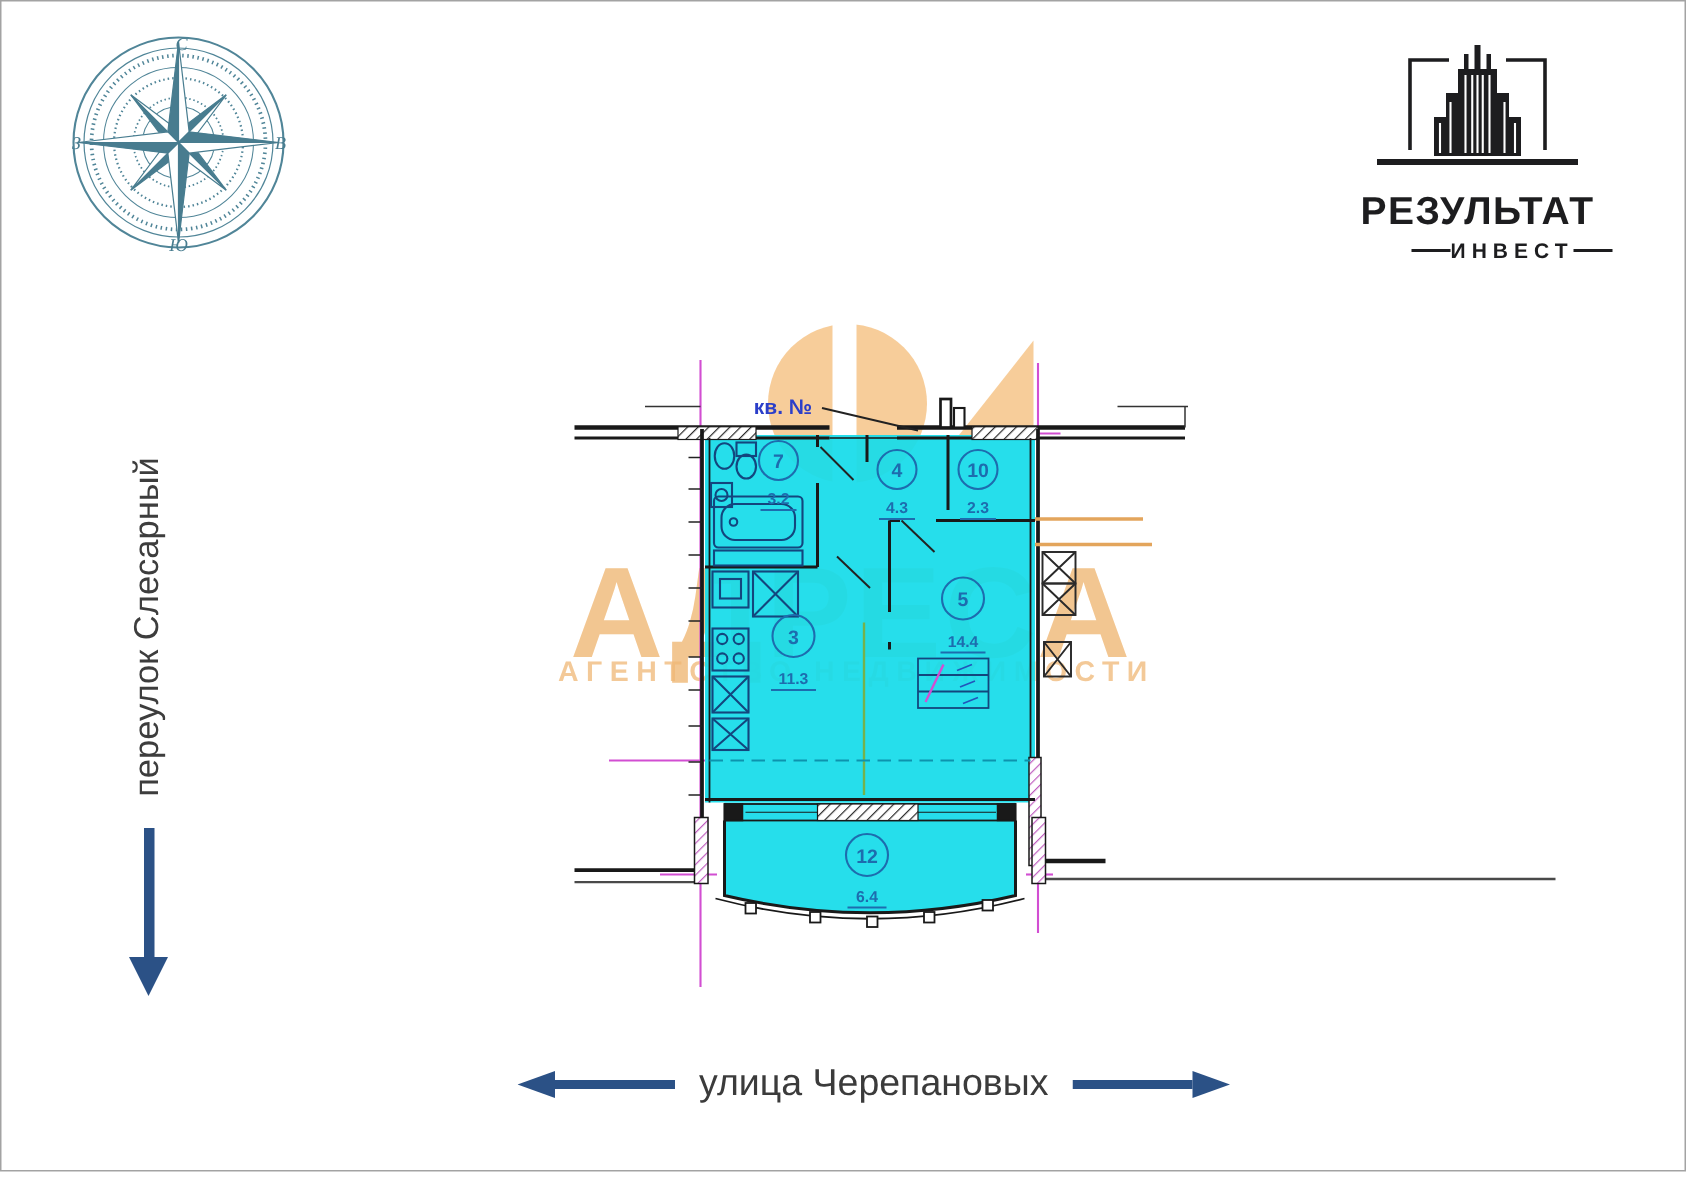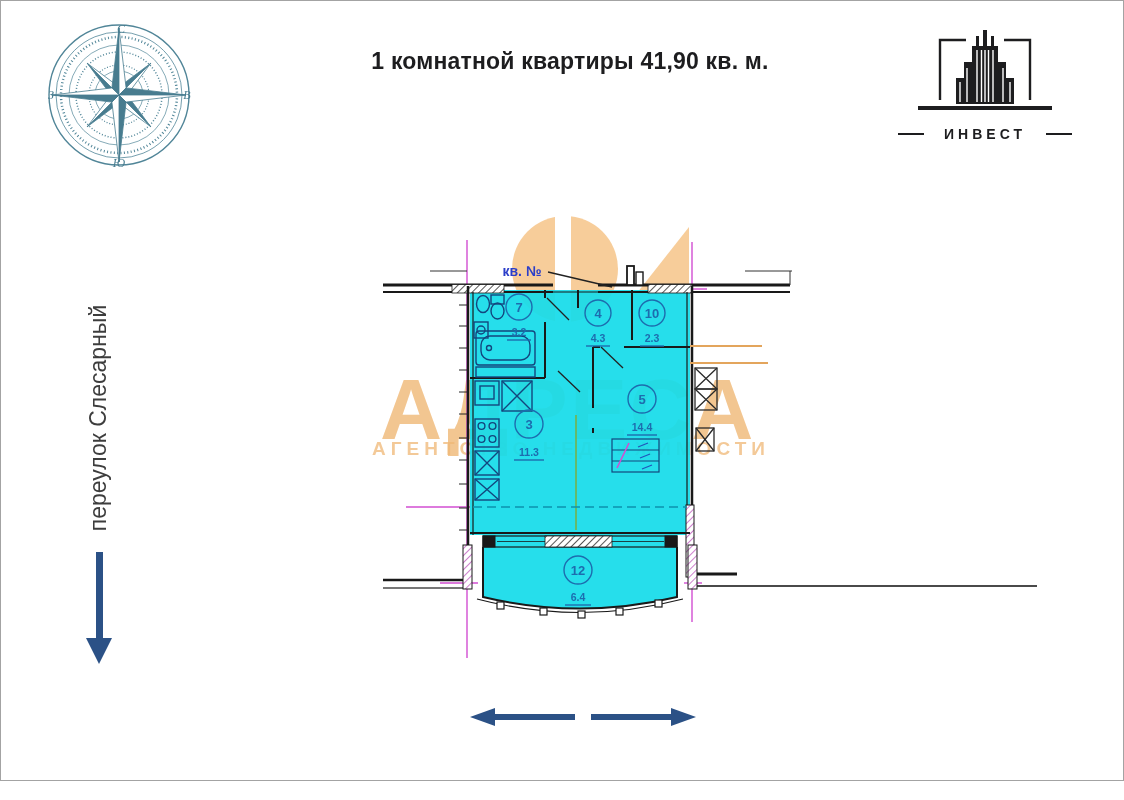--- a/index.html
+++ b/index.html
@@ -290,7 +290,6 @@
 </svg>
 
 <div class="abs title-block">
-  <div class="title-l2">1 комнатной квартиры 41,90 кв. м.</div>
 </div>
 
 <div class="abs logo">

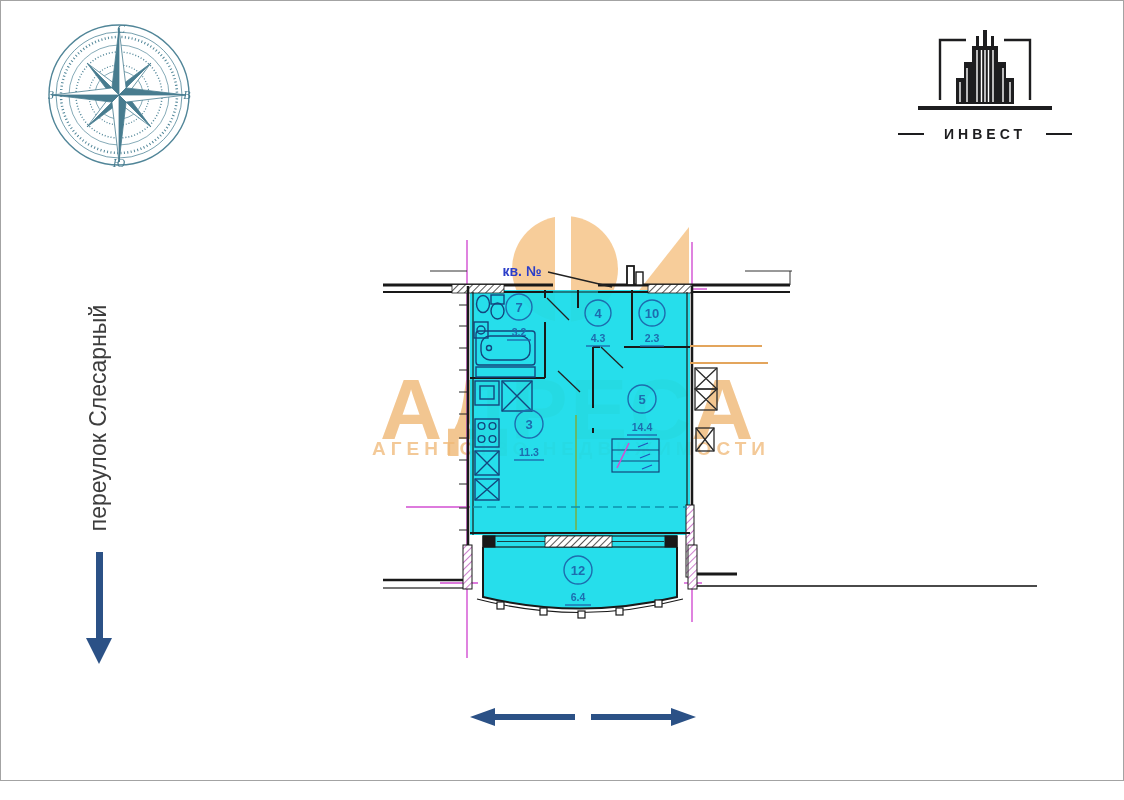--- a/index.html
+++ b/index.html
@@ -321,6 +321,7 @@
         <line x1="100" y1="54" x2="100" y2="74"></line>
     </g>
   </svg>
+  <div class="logo-title">РЕЗУЛЬТАТ</div>
   <div class="logo-sub">
     <span class="dash"></span>
     <span class="txt">ИНВЕСТ</span>

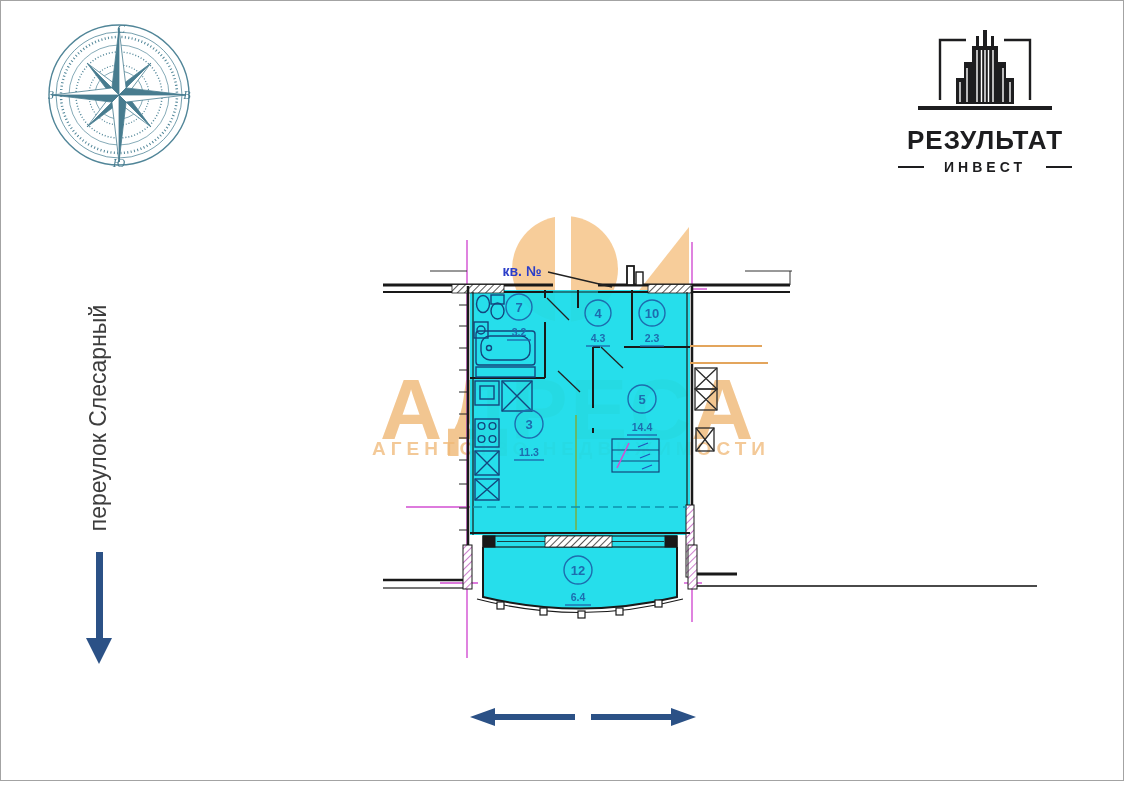--- a/index.html
+++ b/index.html
@@ -15,7 +15,7 @@
   
   .logo{left:895px;top:28px;width:180px;text-align:center;}
   .logo-title{font-size:26px;font-weight:700;letter-spacing:1px;margin-top:2px;}
-  .logo-sub{display:flex;align-items:center;justify-content:center;gap:20px;margin-top:3px;}
+  .logo-sub{display:flex;align-items:center;justify-content:flex-end;gap:0;margin-top:3px;}
   .logo-sub .dash{width:26px;height:0;border-top:2px solid #1d1d1f;}
   .logo-sub .txt{font-size:14px;font-weight:700;letter-spacing:4px;}
   

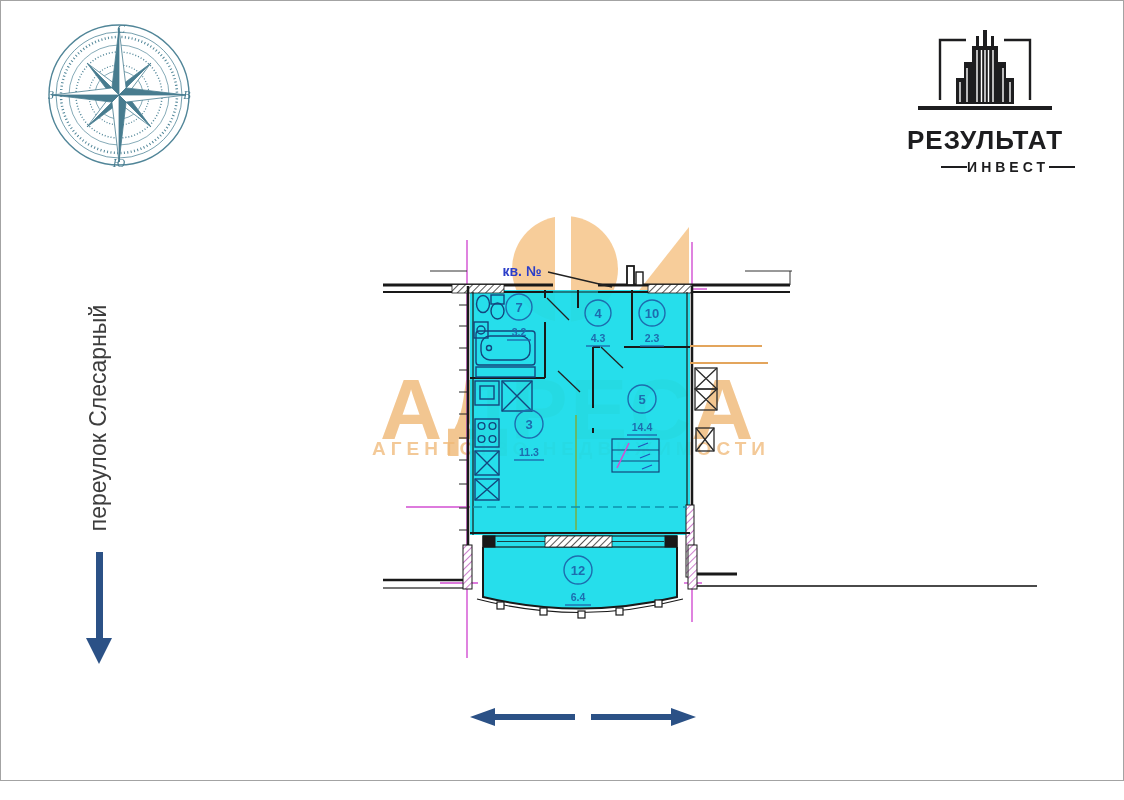--- a/index.html
+++ b/index.html
@@ -342,6 +342,7 @@
     <line x1="25" y1="9" x2="105" y2="9" stroke="#2b5186" stroke-width="6"></line>
     <polygon points="25,0 0,9 25,18" fill="#2b5186"></polygon>
   </svg>
+  <span class="lbl">улица Черепановых</span>
   <svg width="105" height="18" viewBox="0 0 105 18">
     <line x1="0" y1="9" x2="80" y2="9" stroke="#2b5186" stroke-width="6"></line>
     <polygon points="80,0 105,9 80,18" fill="#2b5186"></polygon>

